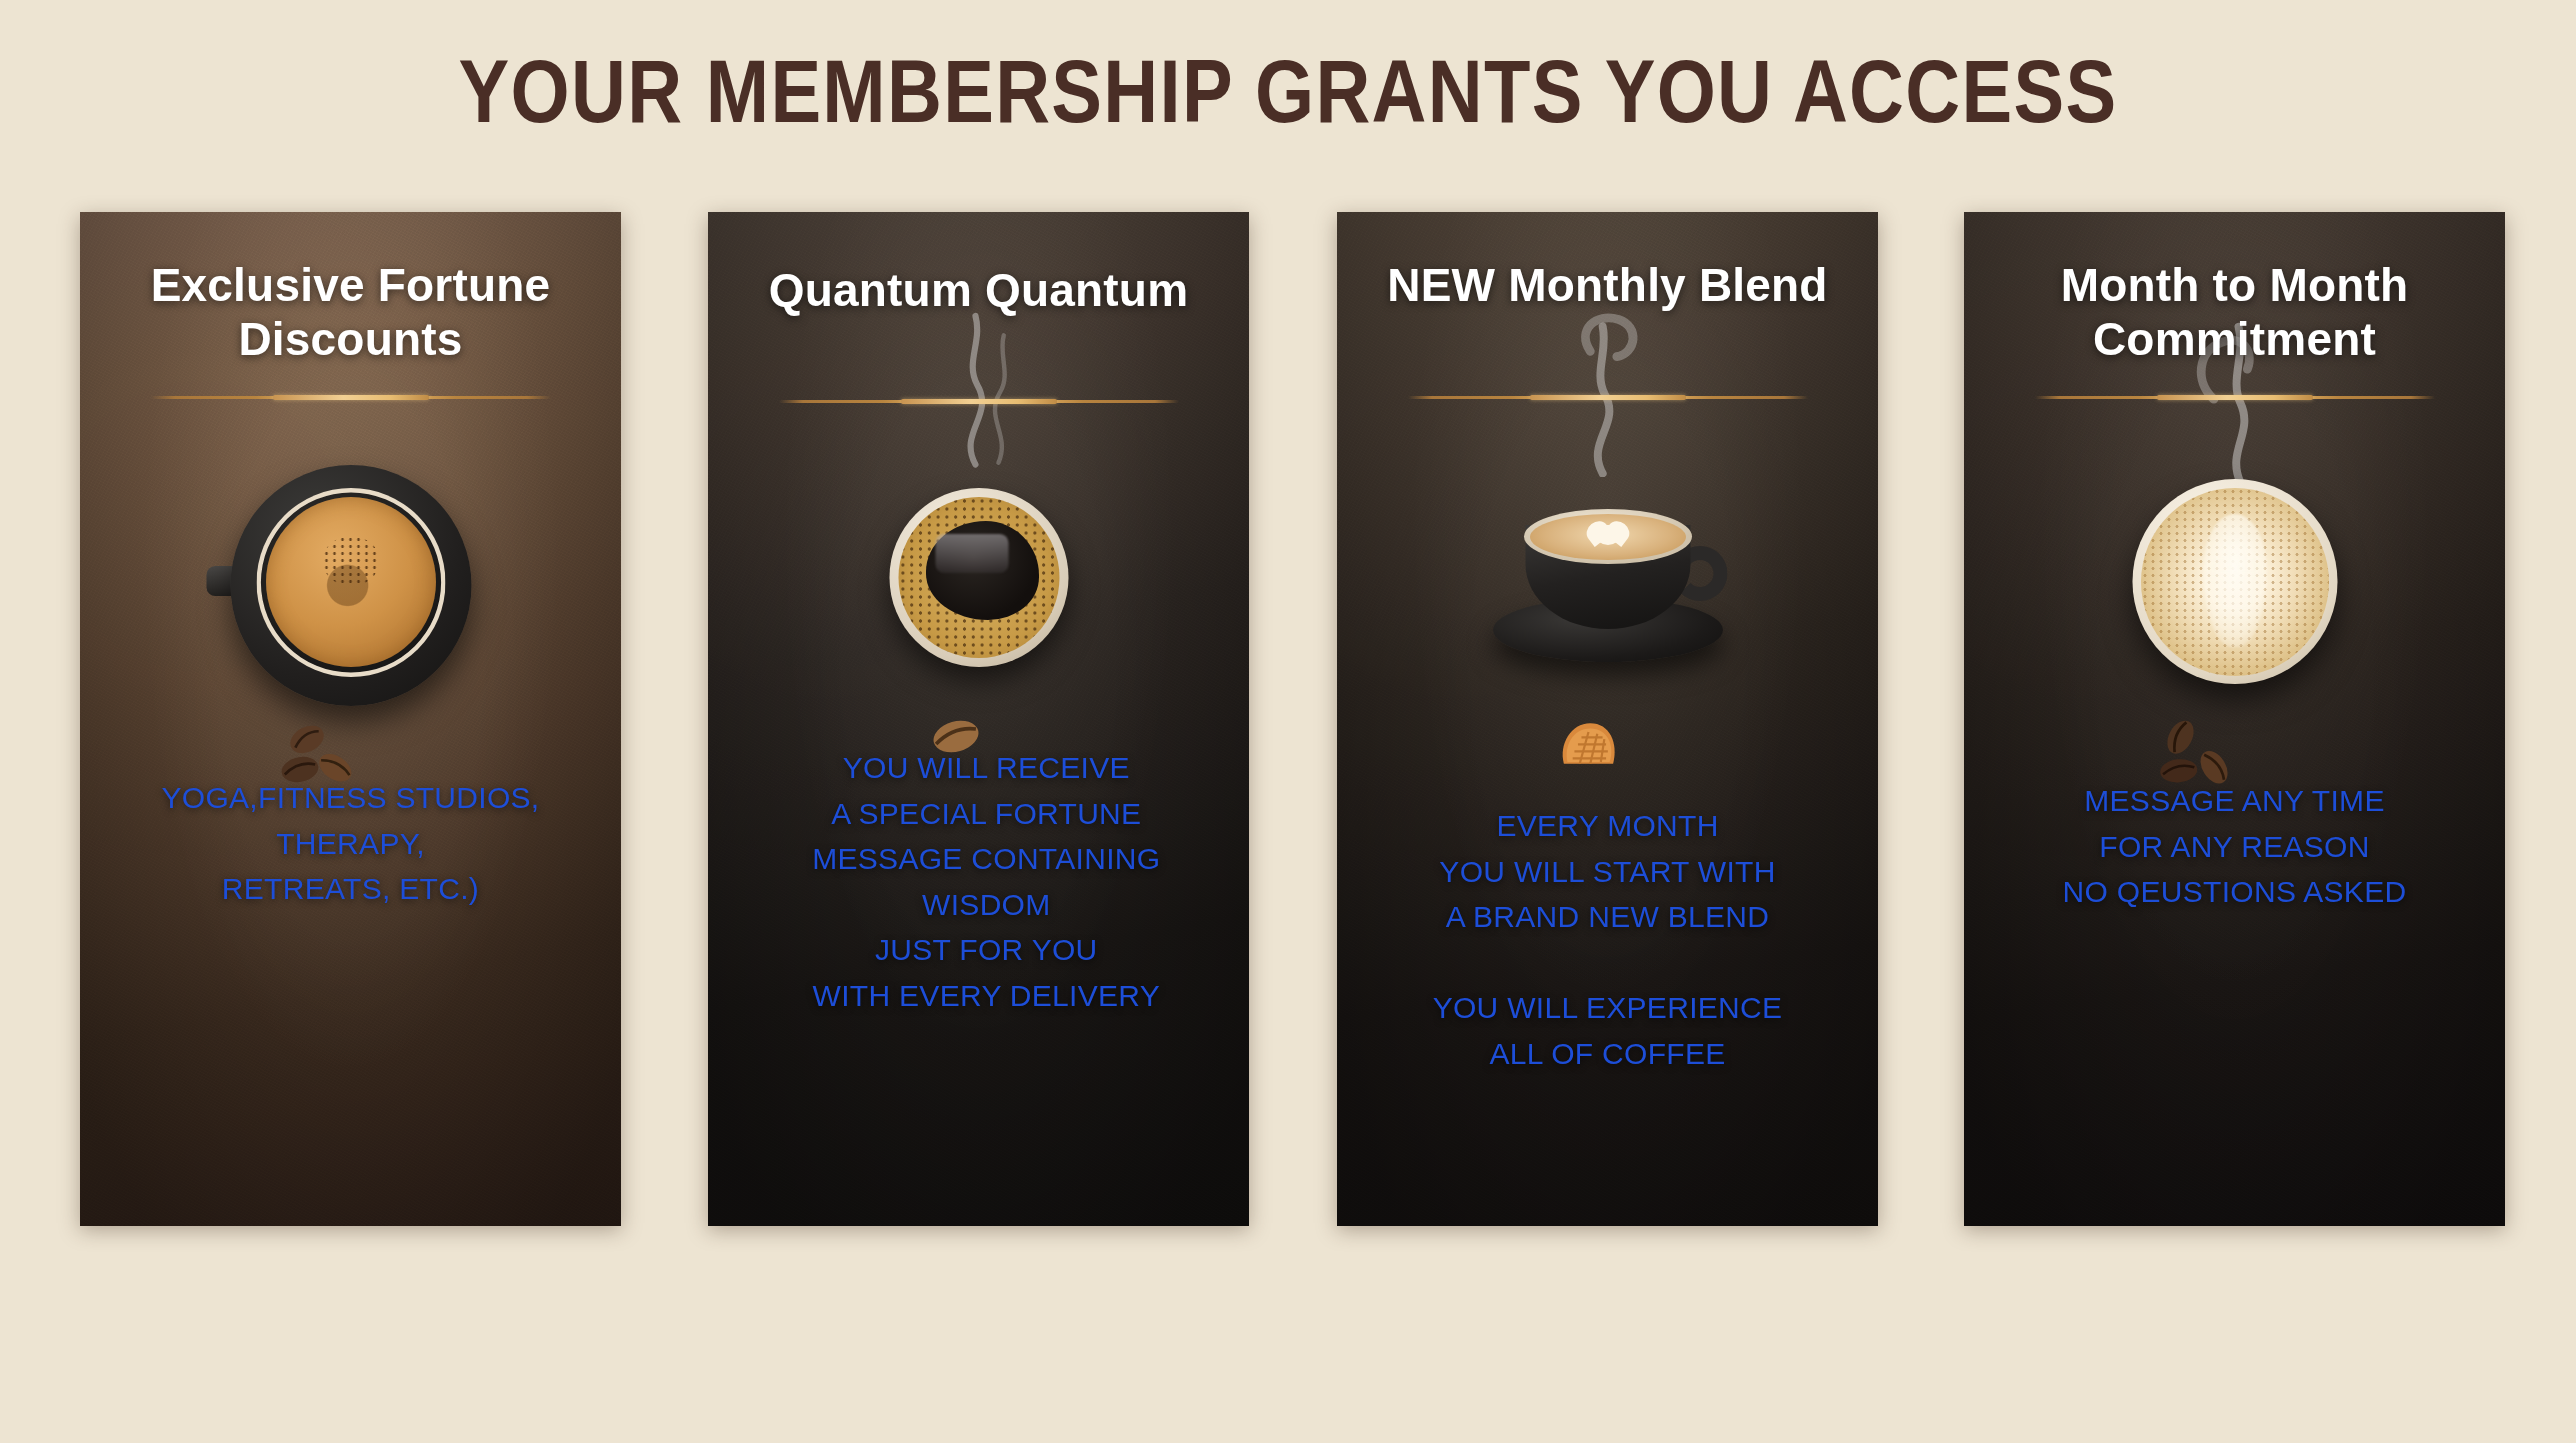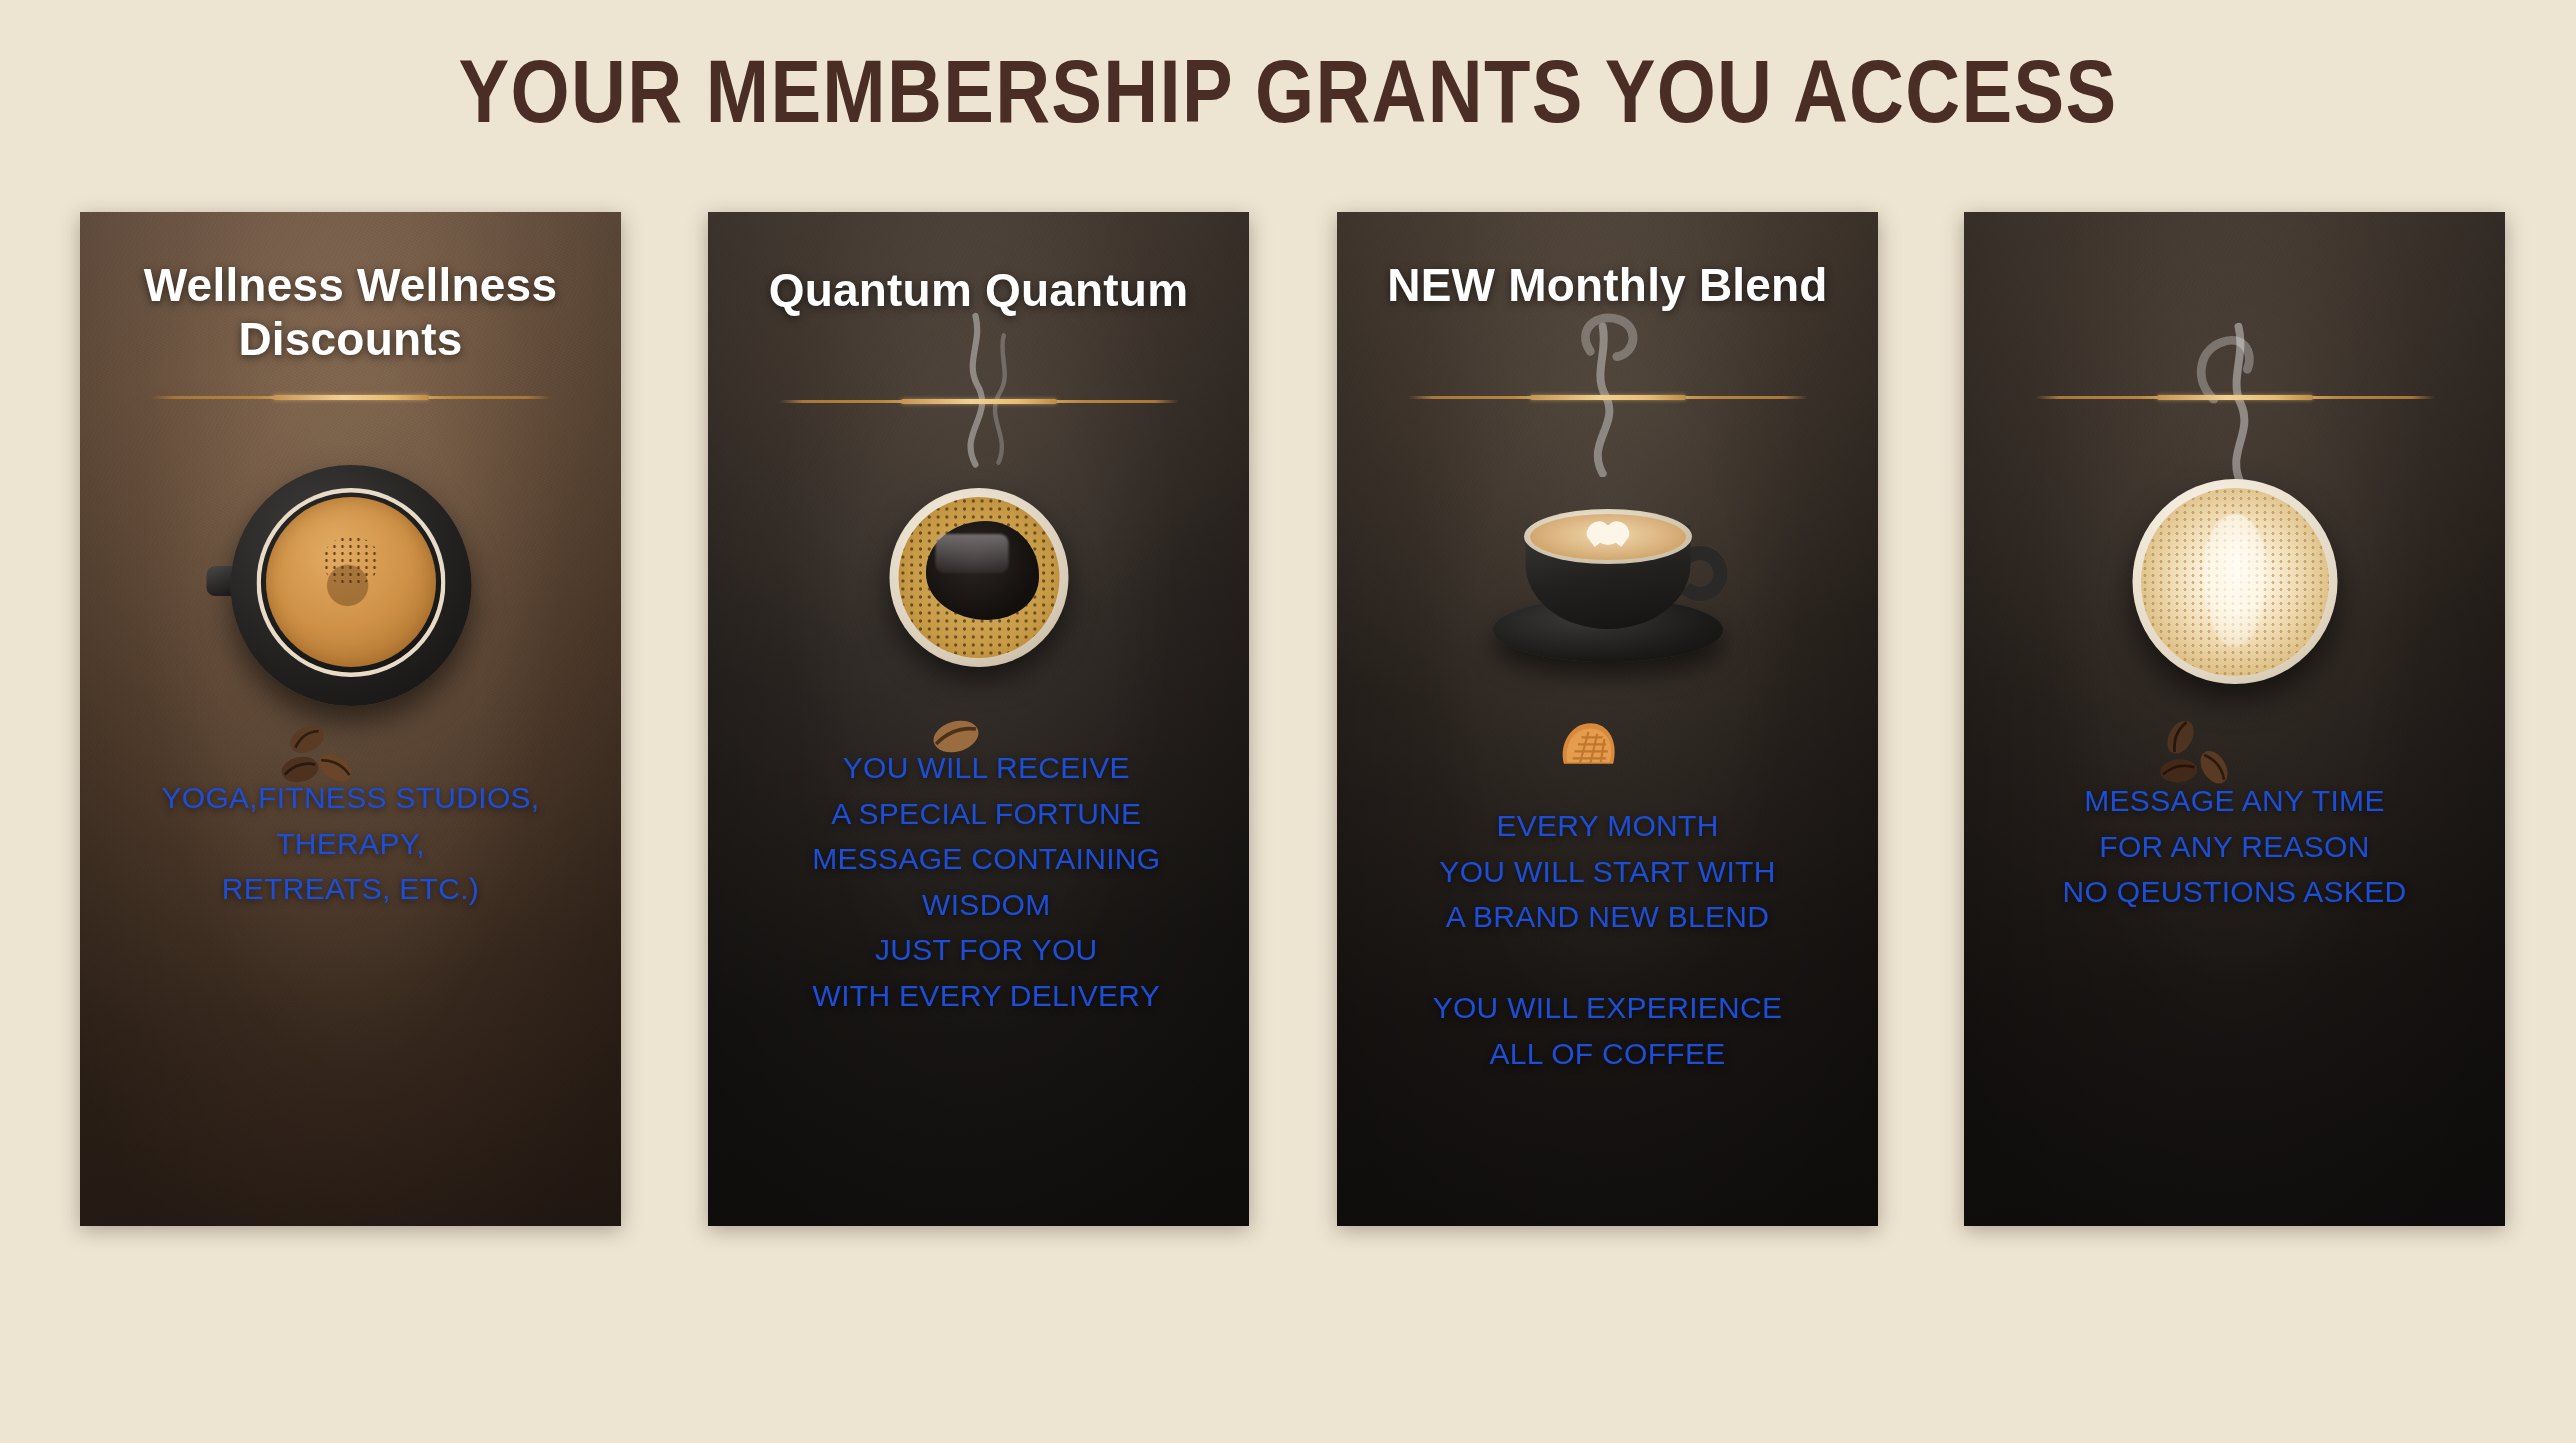--- a/index.html
+++ b/index.html
@@ -298,7 +298,7 @@
         </div>
       </div>
 
-      <div class="card-head">Wellness Wellness Discounts</div>
+      <div class="card-head">Exclusive Fortune Discounts</div>
       <div class="divider"></div>
       <div class="card-body">YOGA,FITNESS STUDIOS,
 THERAPY,

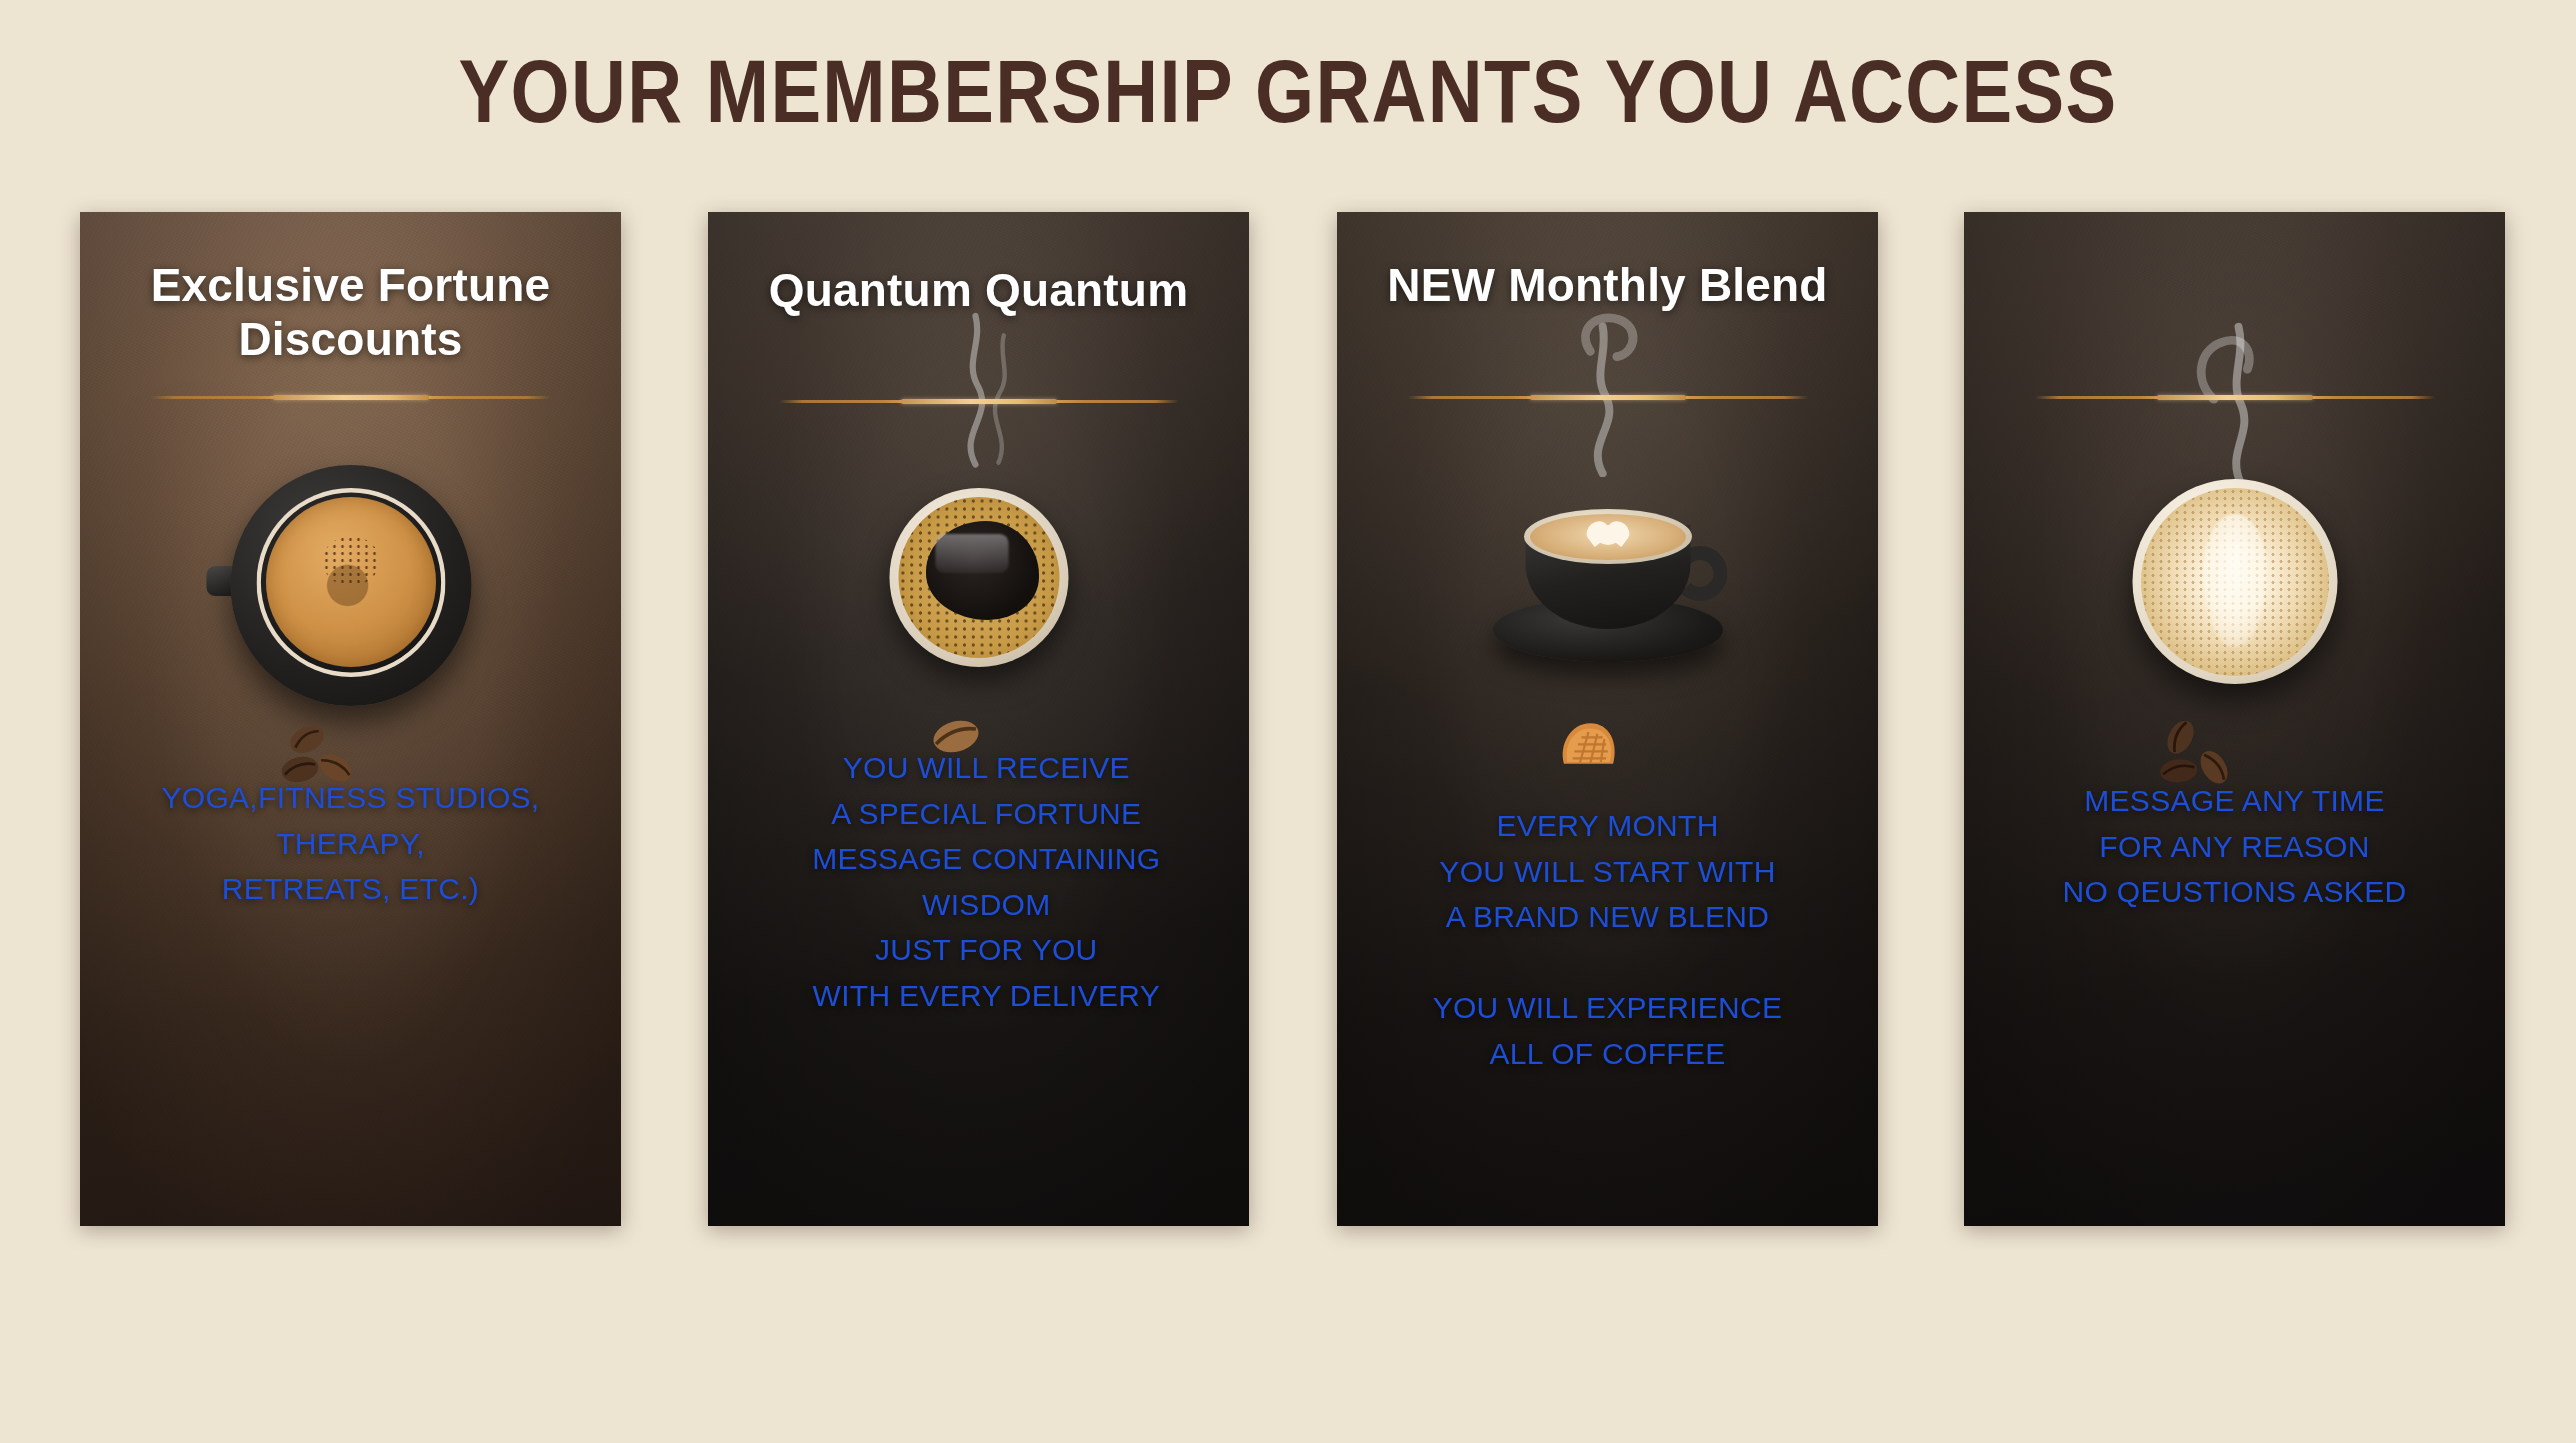--- a/index.html
+++ b/index.html
@@ -415,6 +415,7 @@
         </div>
       </div>
 
+      <div class="card-head">Month to Month Commitment</div>
       <div class="divider"></div>
       <div class="card-body">MESSAGE ANY TIME
 FOR ANY REASON

